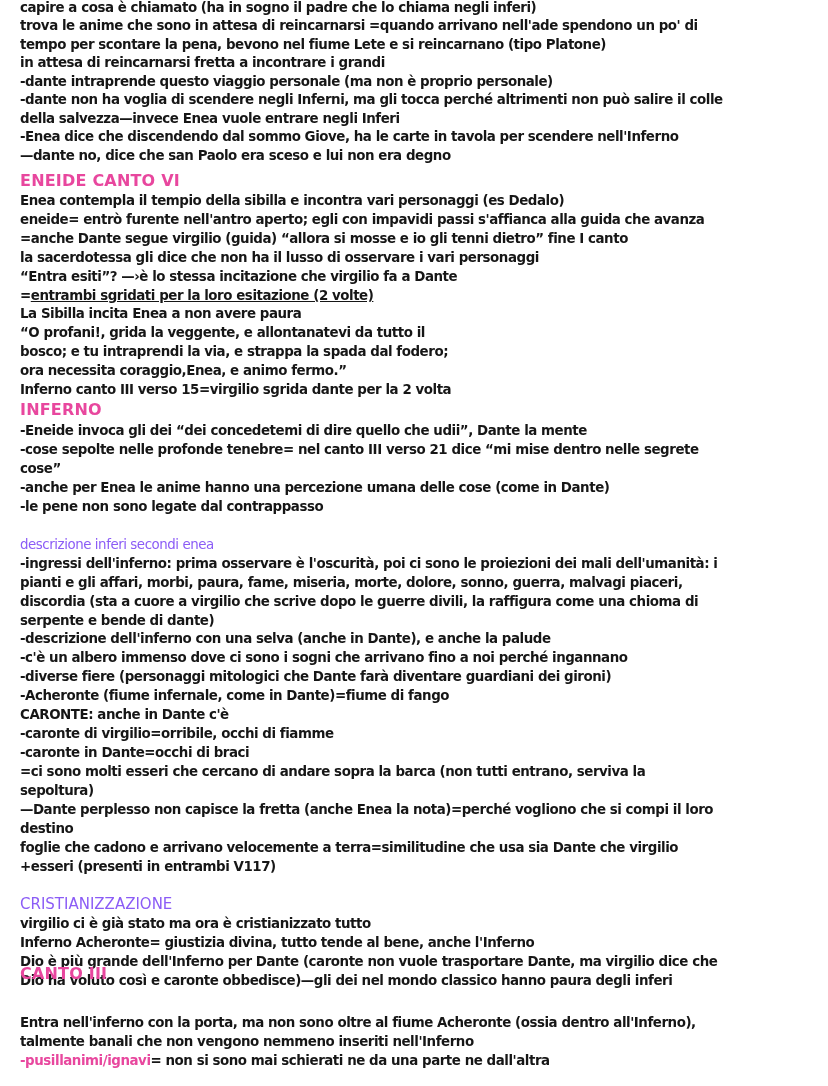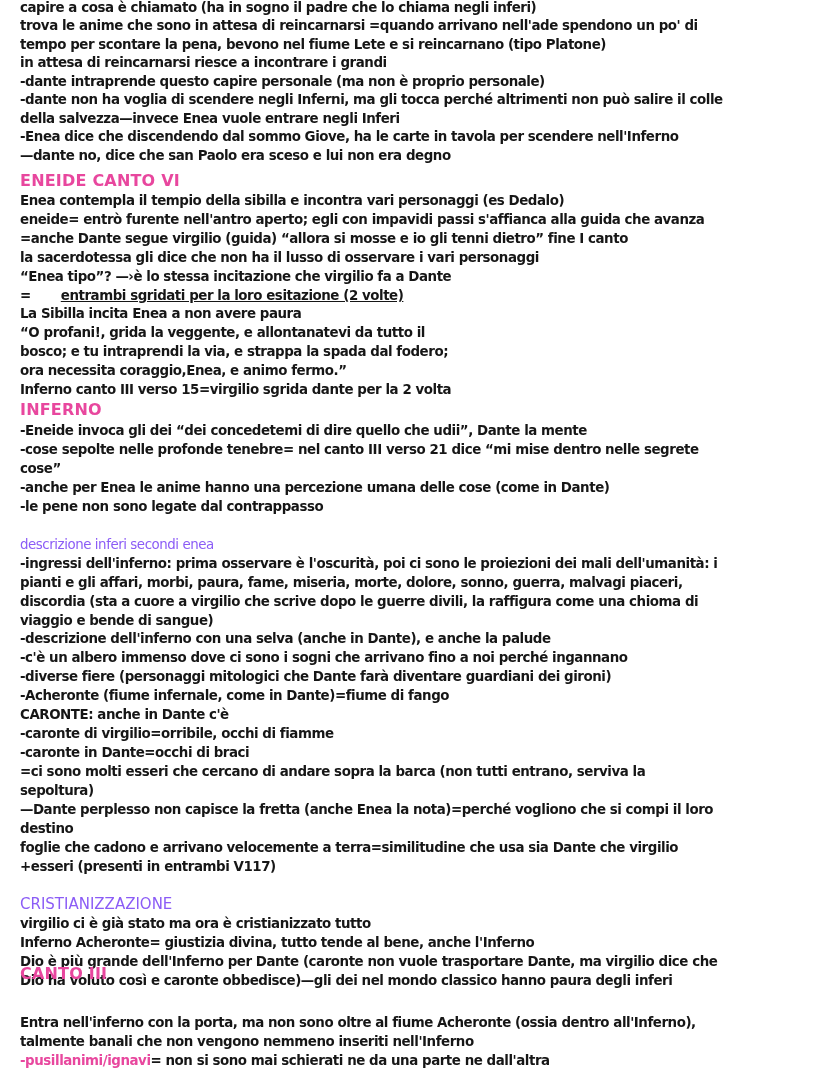--- a/index.html
+++ b/index.html
@@ -59,7 +59,7 @@
   <div class="line" style="top:-2px">capire a cosa è chiamato (ha in sogno il padre che lo chiama negli inferi)</div>
   <div class="line" style="top:16px">trova le anime che sono in attesa di reincarnarsi =quando arrivano nell'ade spendono un po' di</div>
   <div class="line" style="top:35px">tempo per scontare la pena, bevono nel fiume Lete e si reincarnano (tipo Platone)</div>
-  <div class="line" style="top:53px">in attesa di reincarnarsi riesce a incontrare i grandi</div>
+  <div class="line" style="top:53px">in attesa di reincarnarsi fretta a incontrare i grandi</div>
   <div class="line" style="top:72px">-dante intraprende questo capire personale (ma non è proprio personale)</div>
   <div class="line" style="top:90px">-dante non ha voglia di scendere negli Inferni, ma gli tocca perché altrimenti non può salire il colle</div>
   <div class="line" style="top:109px">della salvezza—invece Enea vuole entrare negli Inferi</div>

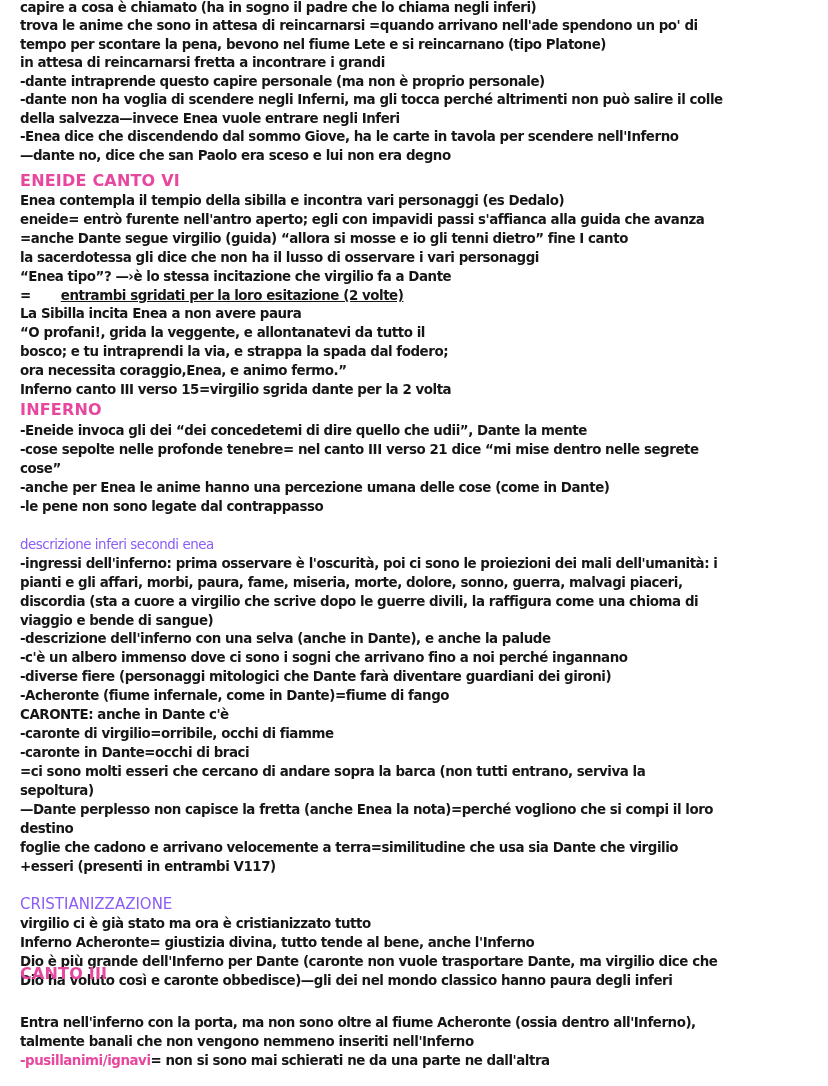--- a/index.html
+++ b/index.html
@@ -60,7 +60,7 @@
   <div class="line" style="top:16px">trova le anime che sono in attesa di reincarnarsi =quando arrivano nell'ade spendono un po' di</div>
   <div class="line" style="top:35px">tempo per scontare la pena, bevono nel fiume Lete e si reincarnano (tipo Platone)</div>
   <div class="line" style="top:53px">in attesa di reincarnarsi fretta a incontrare i grandi</div>
-  <div class="line" style="top:72px">-dante intraprende questo capire personale (ma non è proprio personale)</div>
+  <div class="line" style="top:72px">-dante intraprende questo viaggio personale (ma non è proprio personale)</div>
   <div class="line" style="top:90px">-dante non ha voglia di scendere negli Inferni, ma gli tocca perché altrimenti non può salire il colle</div>
   <div class="line" style="top:109px">della salvezza—invece Enea vuole entrare negli Inferi</div>
   <div class="line" style="top:127px">-Enea dice che discendendo dal sommo Giove, ha le carte in tavola per scendere nell'Inferno</div>

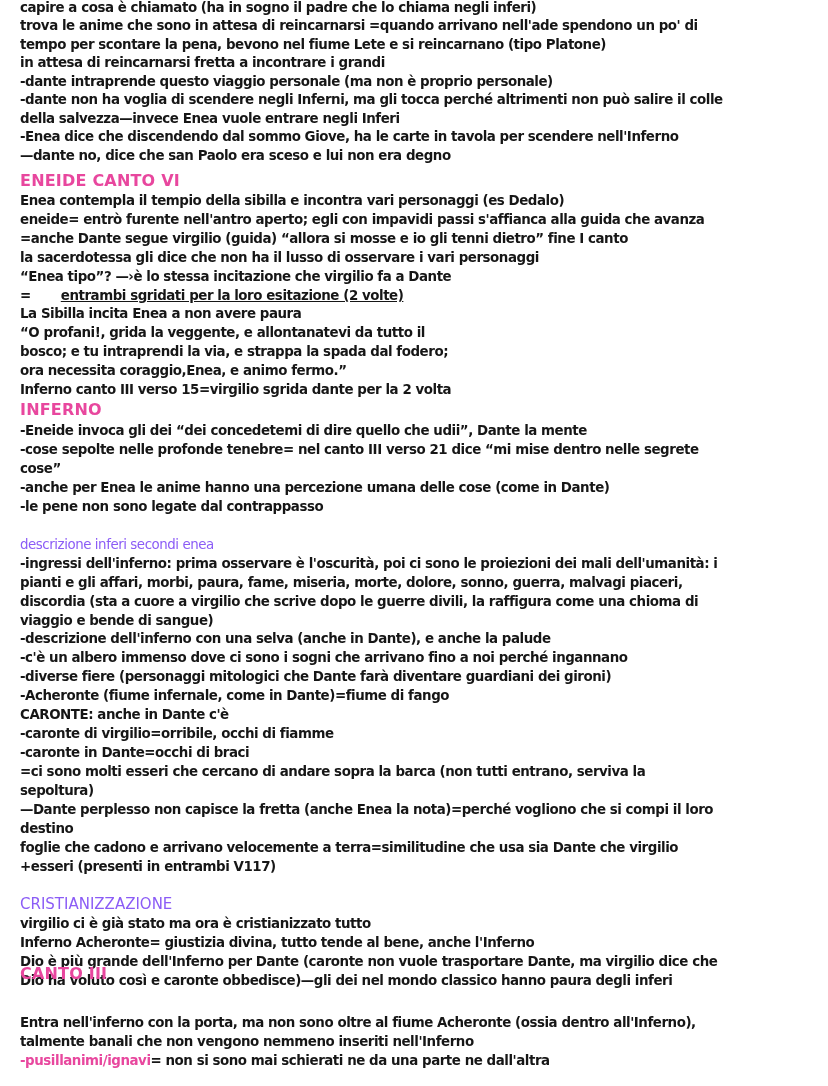--- a/index.html
+++ b/index.html
@@ -71,7 +71,7 @@
   <div class="line" style="top:210px">eneide= entrò furente nell'antro aperto; egli con impavidi passi s'affianca alla guida che avanza</div>
   <div class="line" style="top:229px">=anche Dante segue virgilio (guida) “allora si mosse e io gli tenni dietro” fine I canto</div>
   <div class="line" style="top:248px">la sacerdotessa gli dice che non ha il lusso di osservare i vari personaggi</div>
-  <div class="line" style="top:267px">“Enea tipo”? —›è lo stessa incitazione che virgilio fa a Dante</div>
+  <div class="line" style="top:267px">“Entra esiti”? —›è lo stessa incitazione che virgilio fa a Dante</div>
   <div class="line" style="top:286px">
     <span>=</span><span class="u">entrambi sgridati per la loro esitazione (2 volte)</span>
   </div>

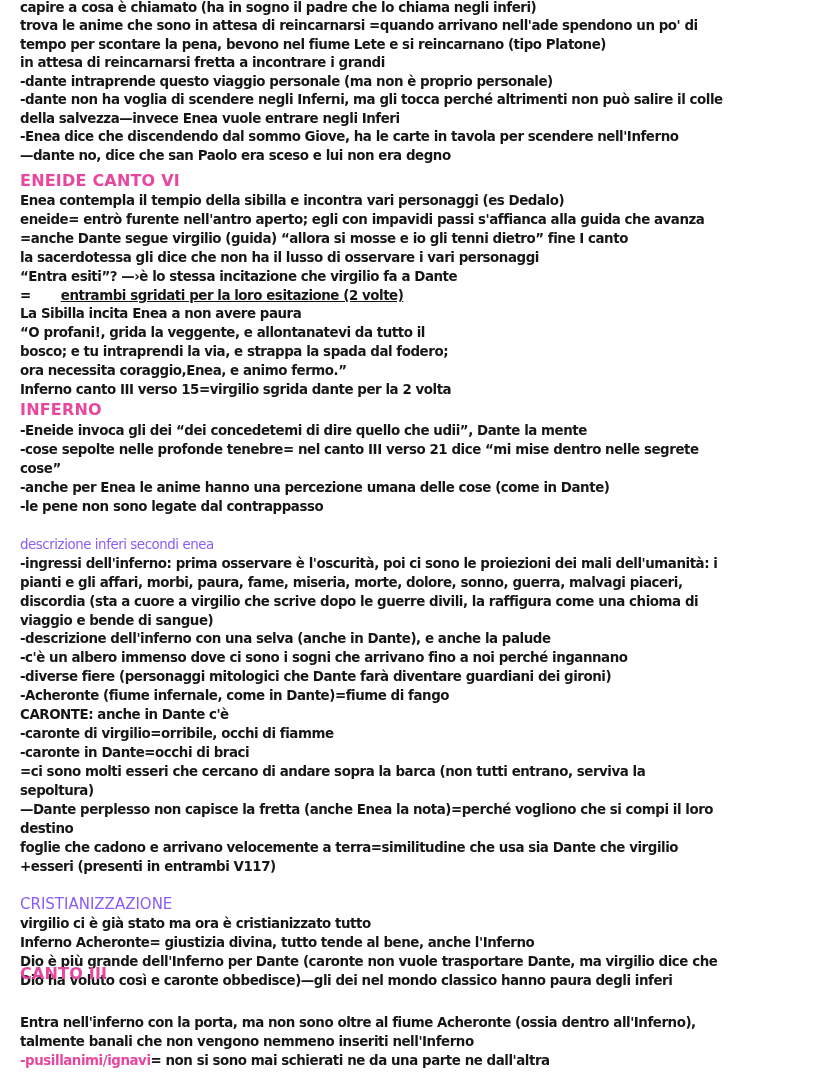--- a/index.html
+++ b/index.html
@@ -49,7 +49,7 @@
       color: #8b5cf6;
     }
     .pink { color: #e8479e; }
-    .u { text-decoration: underline; margin-left: 30px; }
+    .u { text-decoration: underline; }
   </style>
 </head>
 <body>

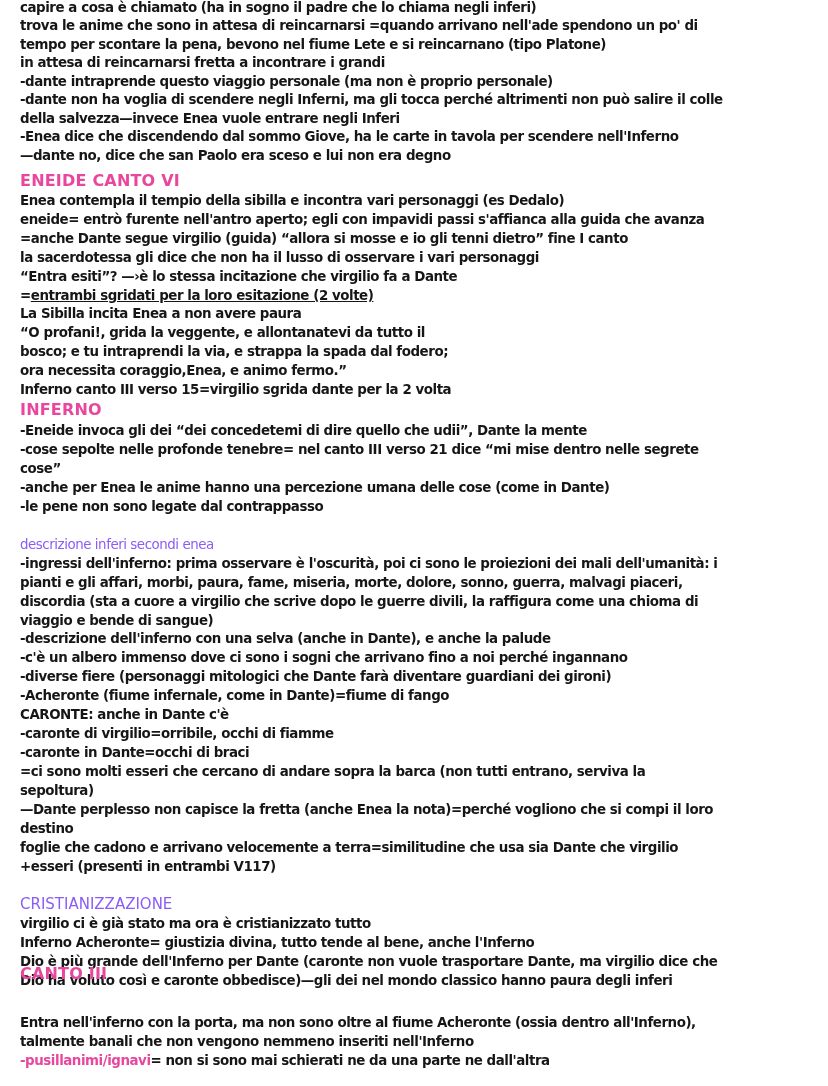--- a/index.html
+++ b/index.html
@@ -92,7 +92,7 @@
   <div class="line" style="top:554px">-ingressi dell'inferno: prima osservare è l'oscurità, poi ci sono le proiezioni dei mali dell'umanità:  i</div>
   <div class="line" style="top:573px">pianti e gli affari, morbi, paura, fame, miseria, morte, dolore, sonno, guerra, malvagi piaceri,</div>
   <div class="line" style="top:592px">discordia (sta a cuore a virgilio che scrive dopo le guerre divili, la raffigura come una chioma di</div>
-  <div class="line" style="top:611px">viaggio e bende di sangue)</div>
+  <div class="line" style="top:611px">serpente e bende di dante)</div>
   <div class="line" style="top:629px">-descrizione dell'inferno con una selva (anche in Dante), e anche la palude</div>
   <div class="line" style="top:648px">-c'è un albero immenso dove ci sono i sogni che arrivano fino a noi perché ingannano</div>
   <div class="line" style="top:667px">-diverse fiere (personaggi mitologici che Dante farà diventare guardiani dei gironi)</div>

